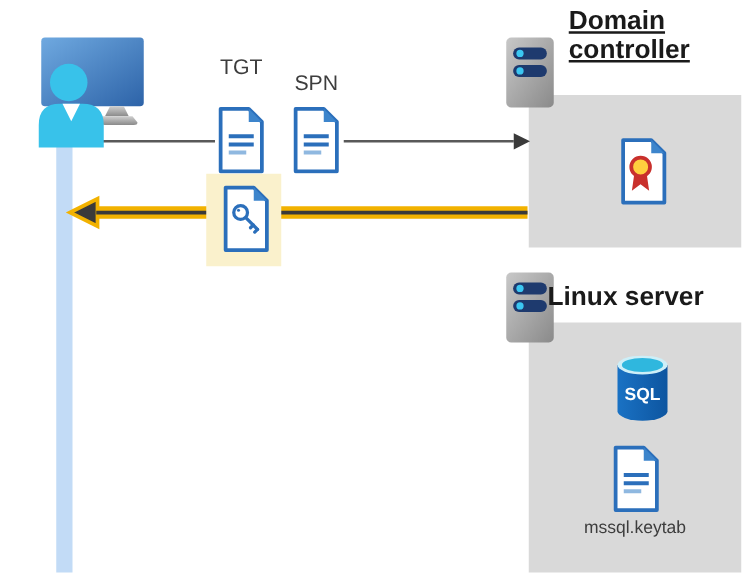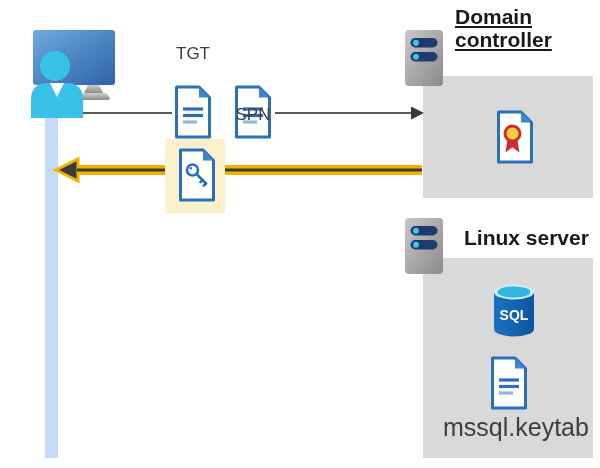--- a/index.html
+++ b/index.html
@@ -149,7 +149,7 @@
 
 
   <div class="abs small-label" style="left:171px;top:44px;width:44px;">TGT</div>
-  <div class="abs small-label" style="left:231px;top:57px;width:44px;margin-top:48px;">SPN</div>
+  <div class="abs small-label" style="left:231px;top:57px;width:44px;">SPN</div>
 
   <div class="abs title" style="left:455px;top:5px;width:132px;text-decoration:underline;">Domain controller</div>
 

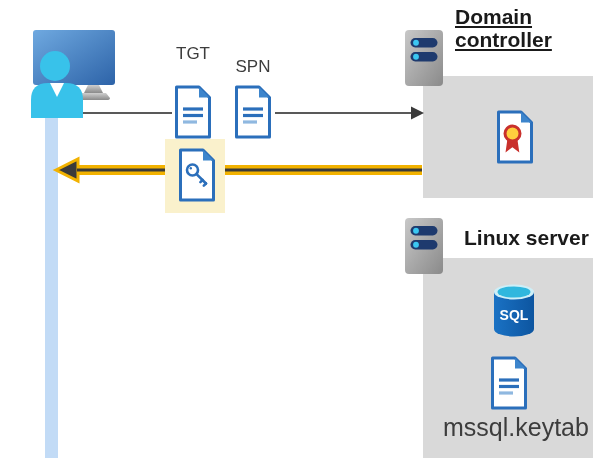--- a/index.html
+++ b/index.html
@@ -153,7 +153,7 @@
 
   <div class="abs title" style="left:455px;top:5px;width:132px;text-decoration:underline;">Domain controller</div>
 
-  <div class="abs title" style="left:464px;top:226px;white-space:nowrap;">Linux server</div>
+  <div class="abs title" style="left:438px;top:226px;white-space:nowrap;">Linux server</div>
 
   <div class="abs file-label" style="left:443px;top:413px;width:130px;">mssql.keytab</div>
 

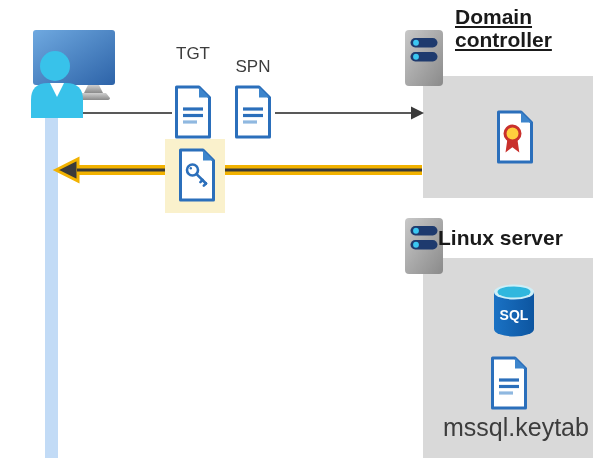--- a/index.html
+++ b/index.html
@@ -19,7 +19,7 @@
   .gbox{background:var(--box-gray);}
   .title{font-size:21px;font-weight:bold;color:var(--title-black);line-height:23px;}
   .small-label{font-size:17px;color:var(--label-gray);text-align:center;}
-  .file-label{font-size:25px;color:var(--label-gray);text-align:center;}
+  .file-label{font-size:14px;color:var(--label-gray);text-align:center;}
   svg{display:block;}
 </style>
 </head>

